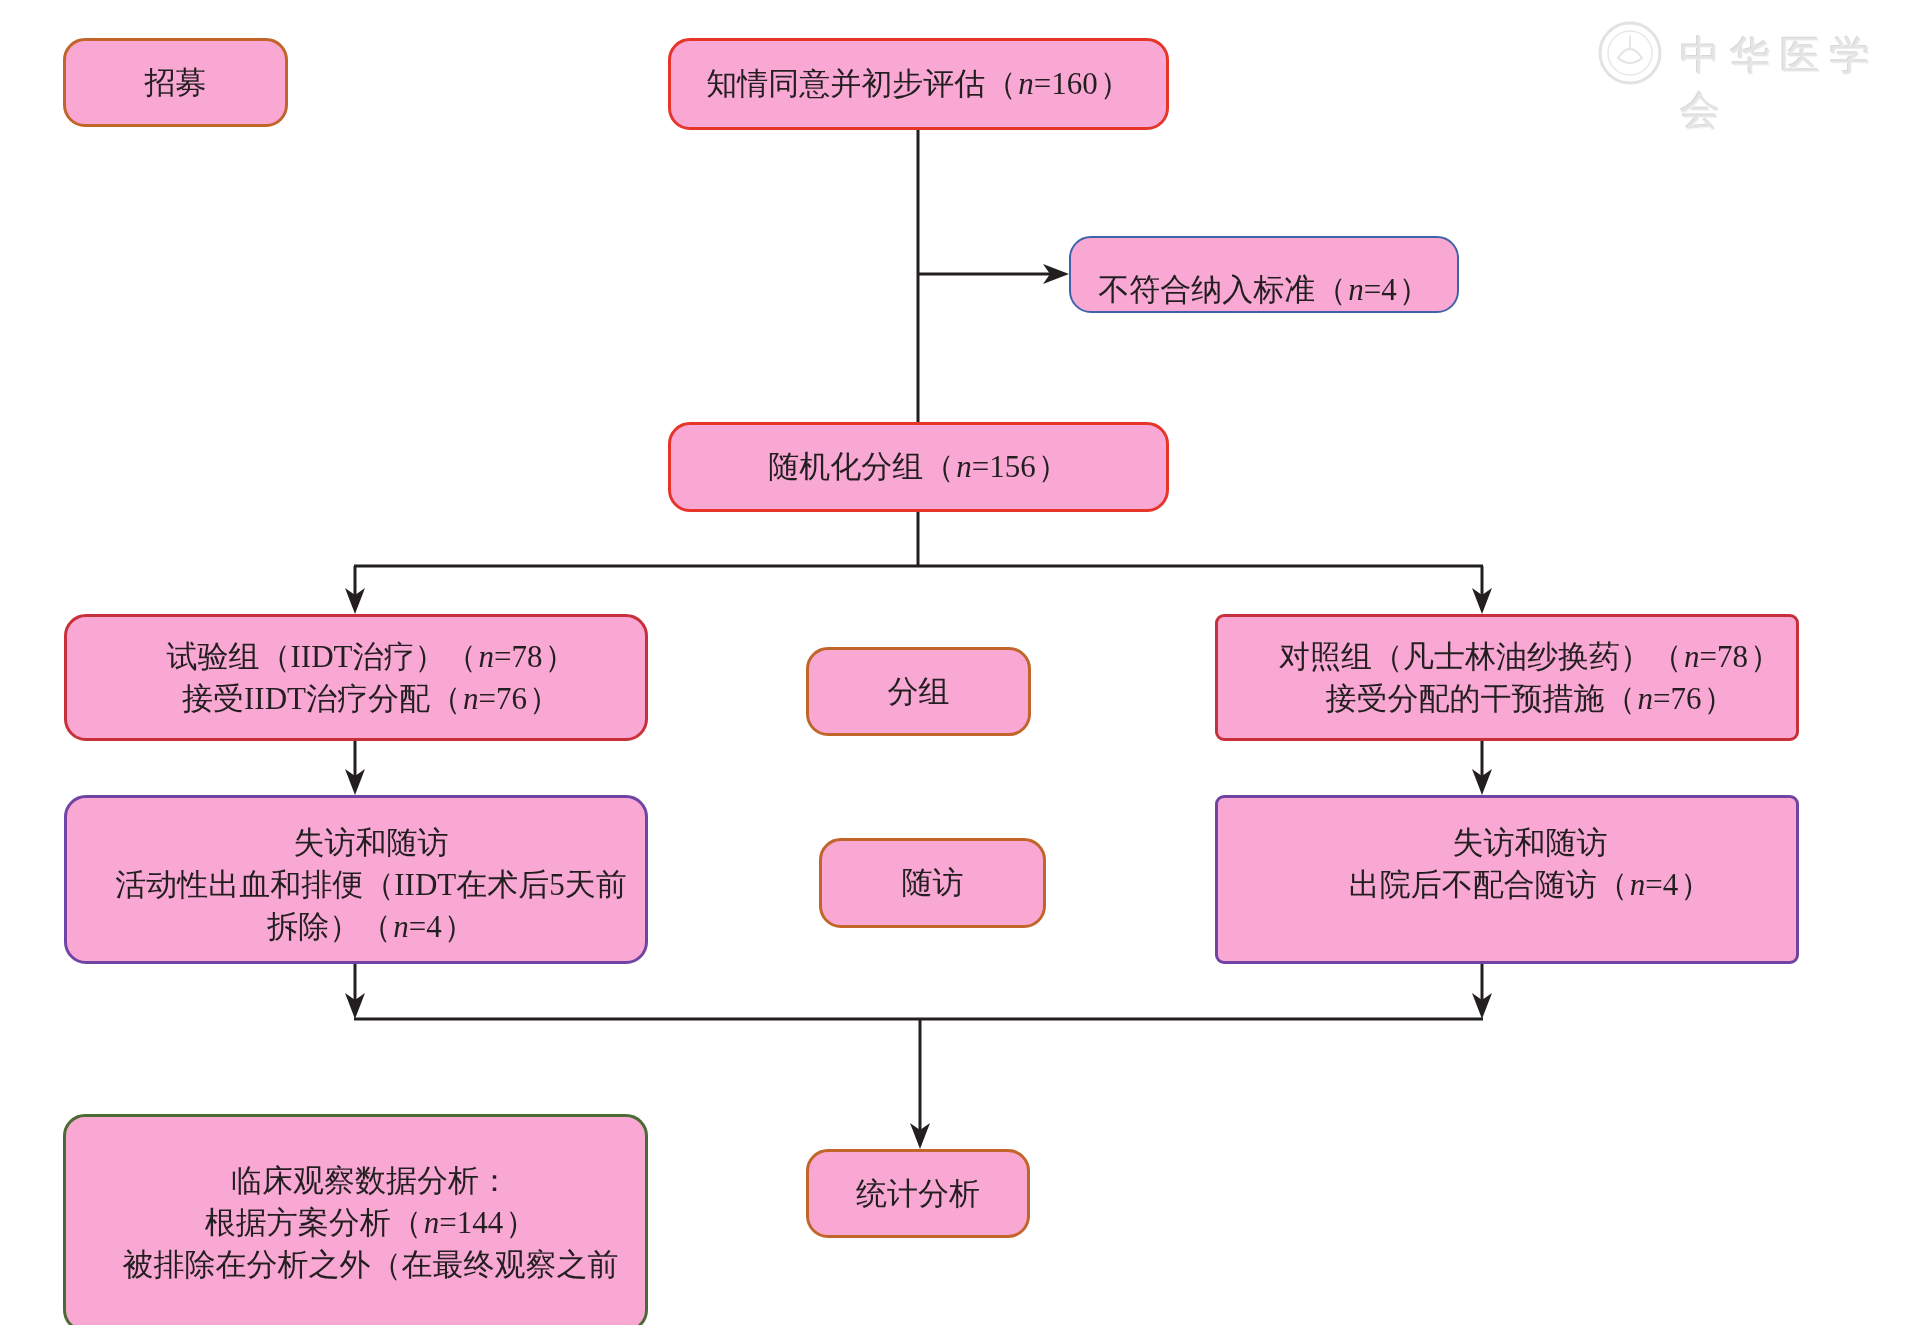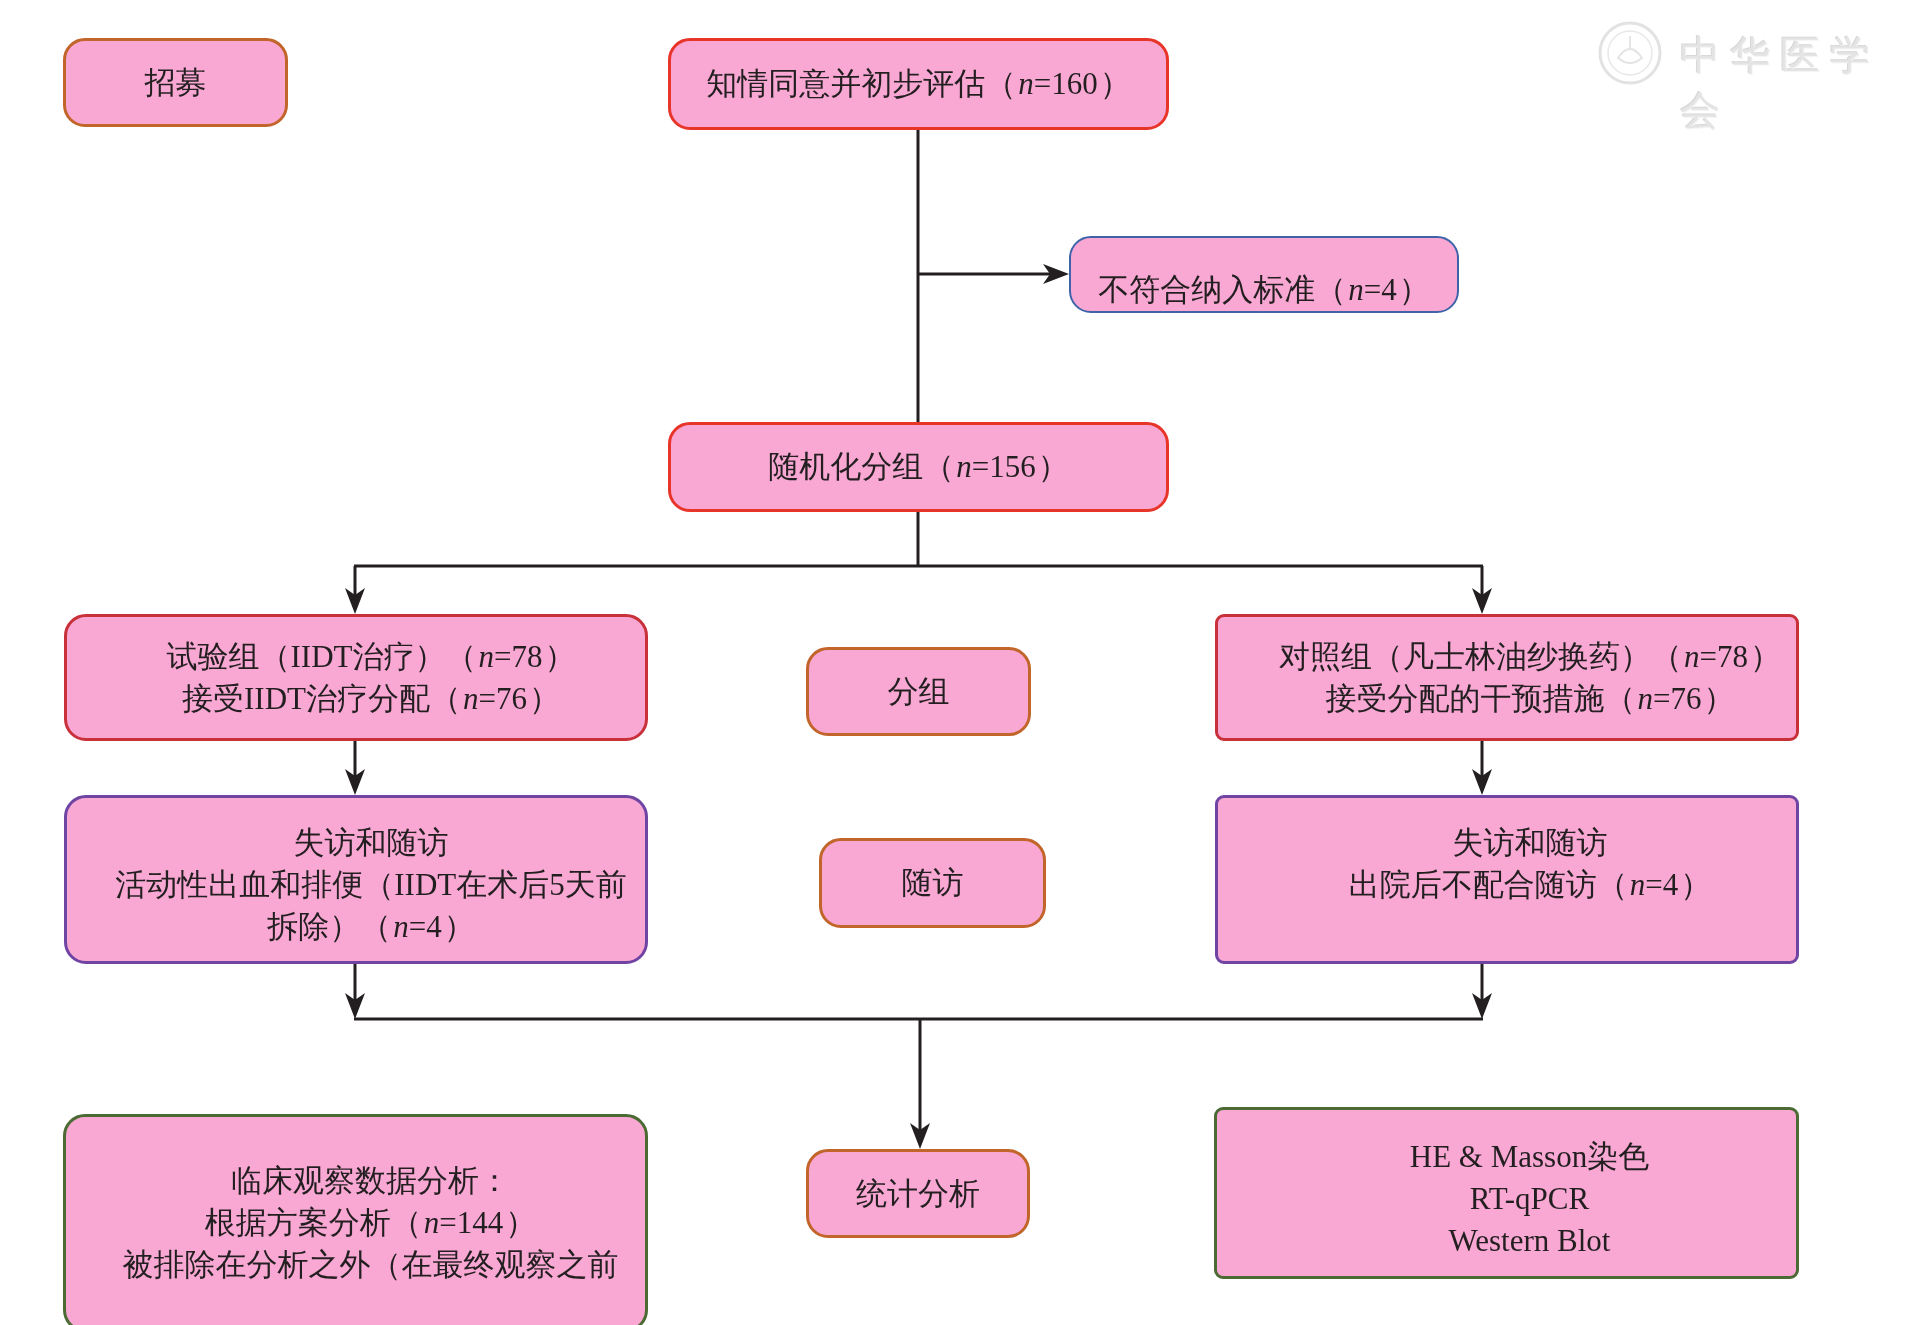--- a/index.html
+++ b/index.html
@@ -199,17 +199,6 @@
     </div>
   </div>
 
-  <div class="box multi top right-col analysis" style="left:1214px;top:1107px;width:585px;height:172px;padding-top:26px;">
-    <div class="line">
-      <span>HE &amp; Masson染色</span>
-    </div>
-    <div class="line">
-      <span>RT-qPCR</span>
-    </div>
-    <div class="line">
-      <span>Western Blot</span>
-    </div>
-  </div>
 
 </div>
 

